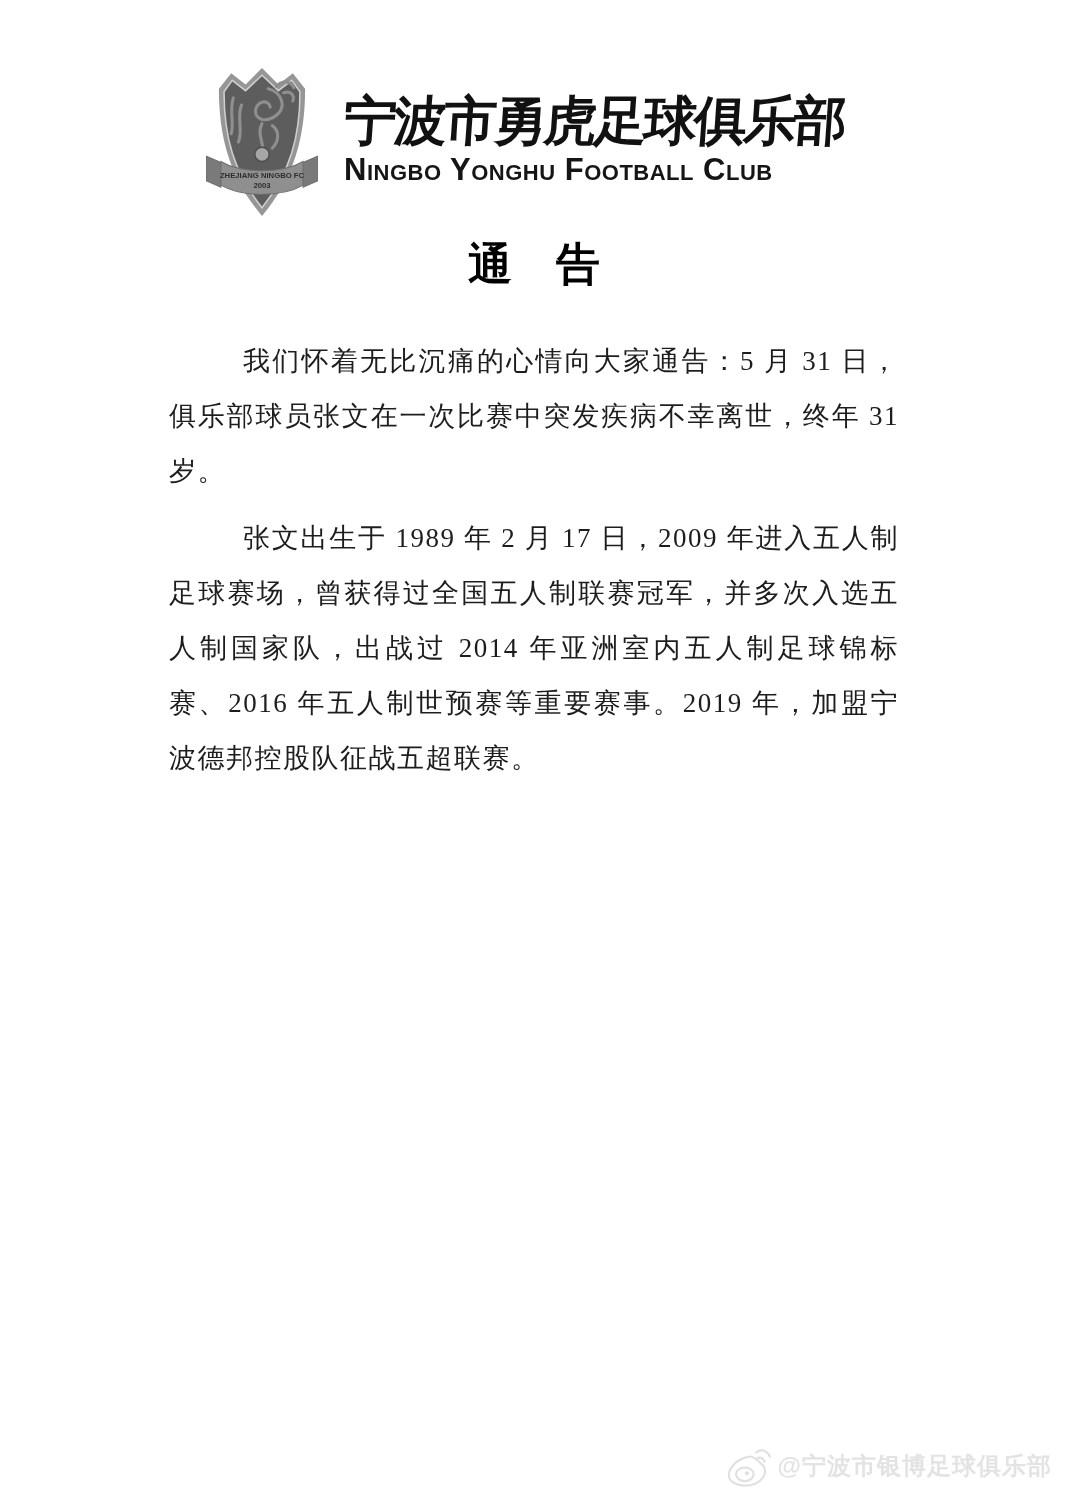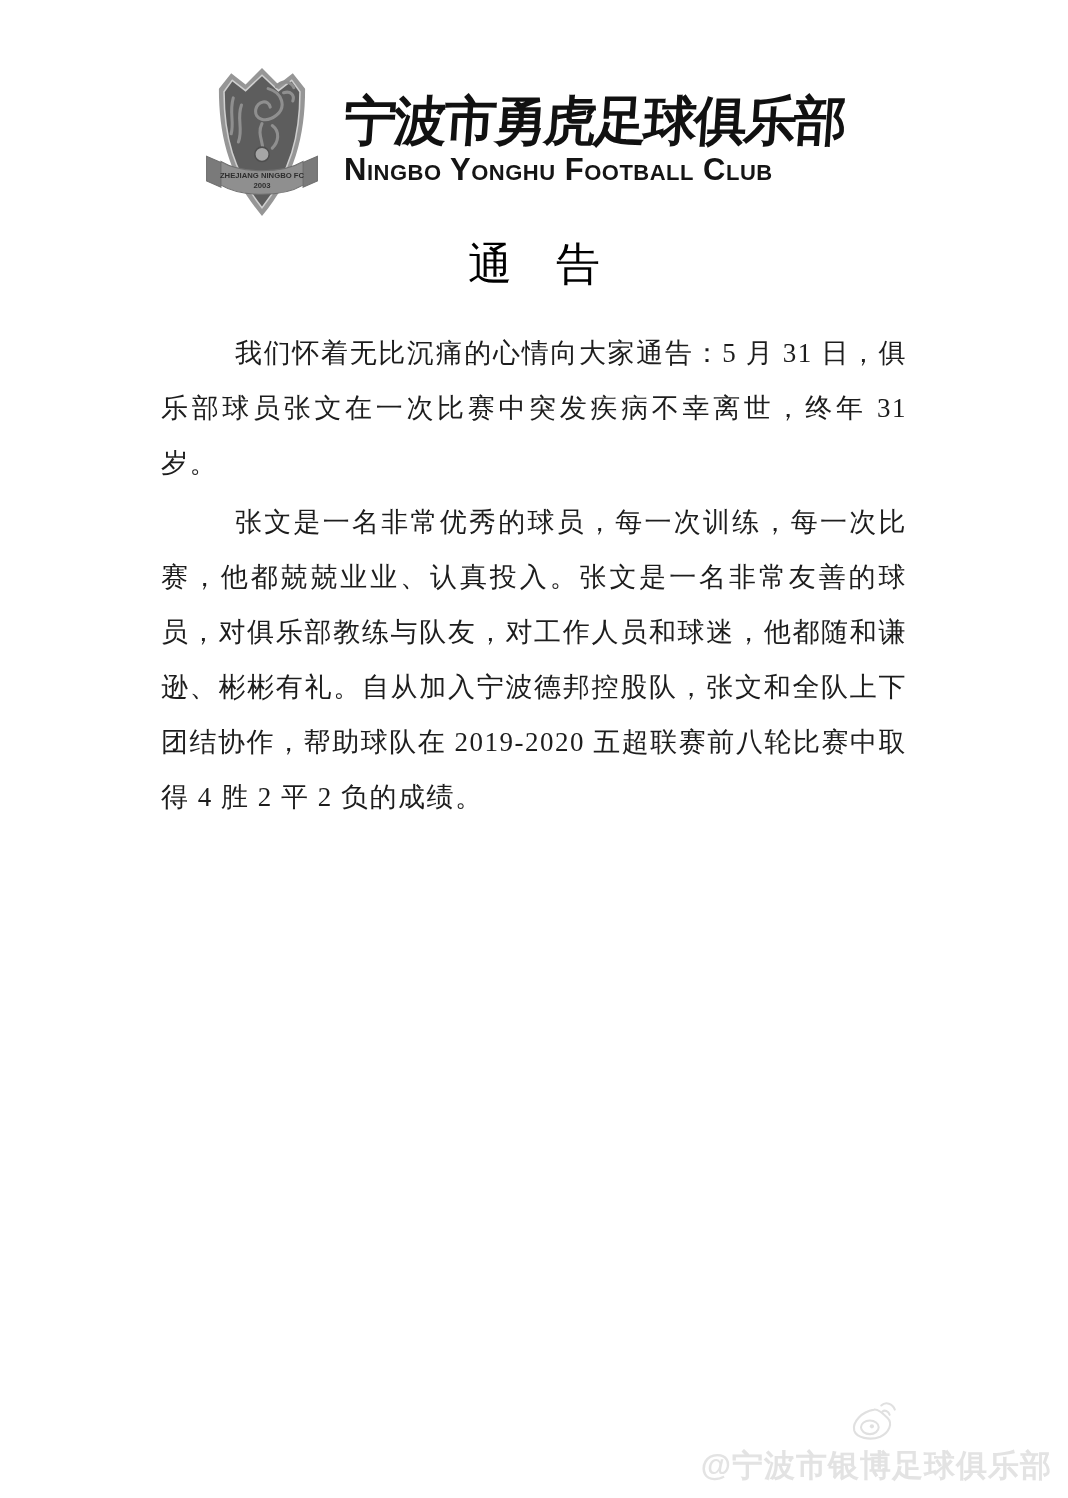--- a/index.html
+++ b/index.html
@@ -38,7 +38,7 @@
     position:absolute;top:238px;left:0;width:100%;
     text-align:center;
     font-family:"Liberation Sans","DejaVu Sans",sans-serif;
-    font-weight:normal;
+    font-weight:bold;
     font-size:44px;line-height:52px;
     color:#000;
   }

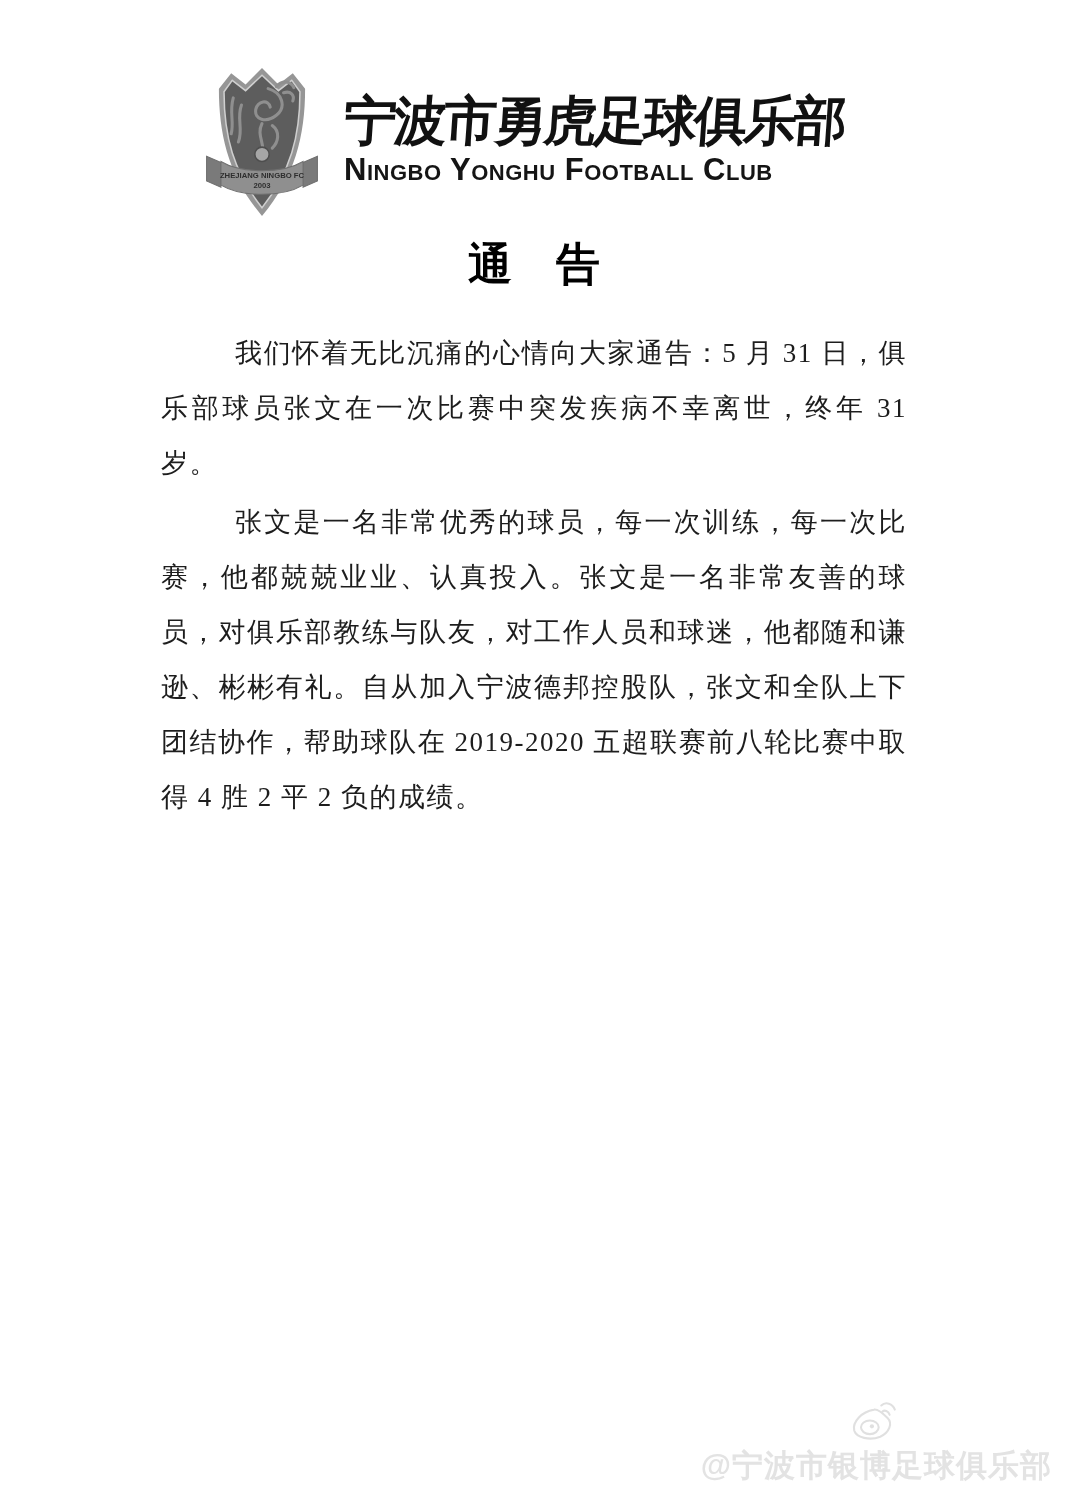--- a/index.html
+++ b/index.html
@@ -49,7 +49,7 @@
     letter-spacing:1.5px;
     text-align:justify;
   }
-  .body-text p{margin:4px;text-indent:74px;}
+  .body-text p{margin:12px;text-indent:74px;}
   
   .watermark{
     position:absolute;right:16px;bottom:8px;

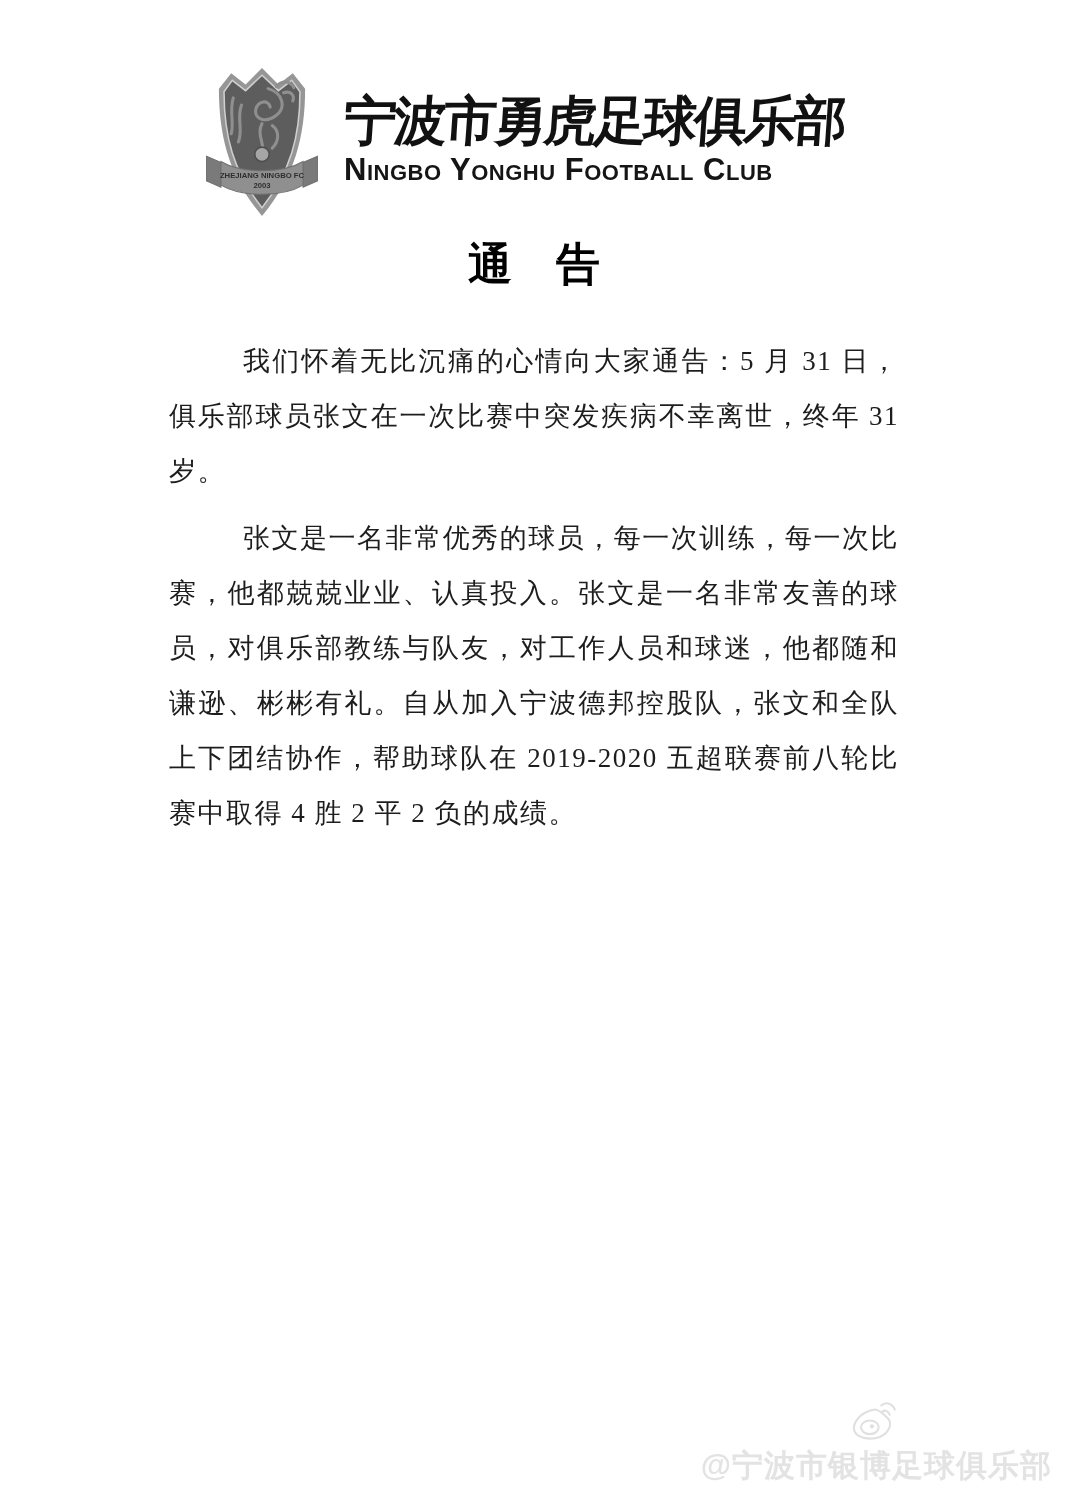--- a/index.html
+++ b/index.html
@@ -111,6 +111,7 @@
 
   <div class="body-text">
     <p>我们怀着无比沉痛的心情向大家通告：5 月 31 日，俱乐部球员张文在一次比赛中突发疾病不幸离世，终年 31 岁。</p>
+    <p>张文出生于 1989 年 2 月 17 日，2009 年进入五人制足球赛场，曾获得过全国五人制联赛冠军，并多次入选五人制国家队，出战过 2014 年亚洲室内五人制足球锦标赛、2016 年五人制世预赛等重要赛事。2019 年，加盟宁波德邦控股队征战五超联赛。</p>
     <p>张文是一名非常优秀的球员，每一次训练，每一次比赛，他都兢兢业业、认真投入。张文是一名非常友善的球员，对俱乐部教练与队友，对工作人员和球迷，他都随和谦逊、彬彬有礼。自从加入宁波德邦控股队，张文和全队上下团结协作，帮助球队在 2019-2020 五超联赛前八轮比赛中取得 4 胜 2 平 2 负的成绩。</p>
 
   </div>

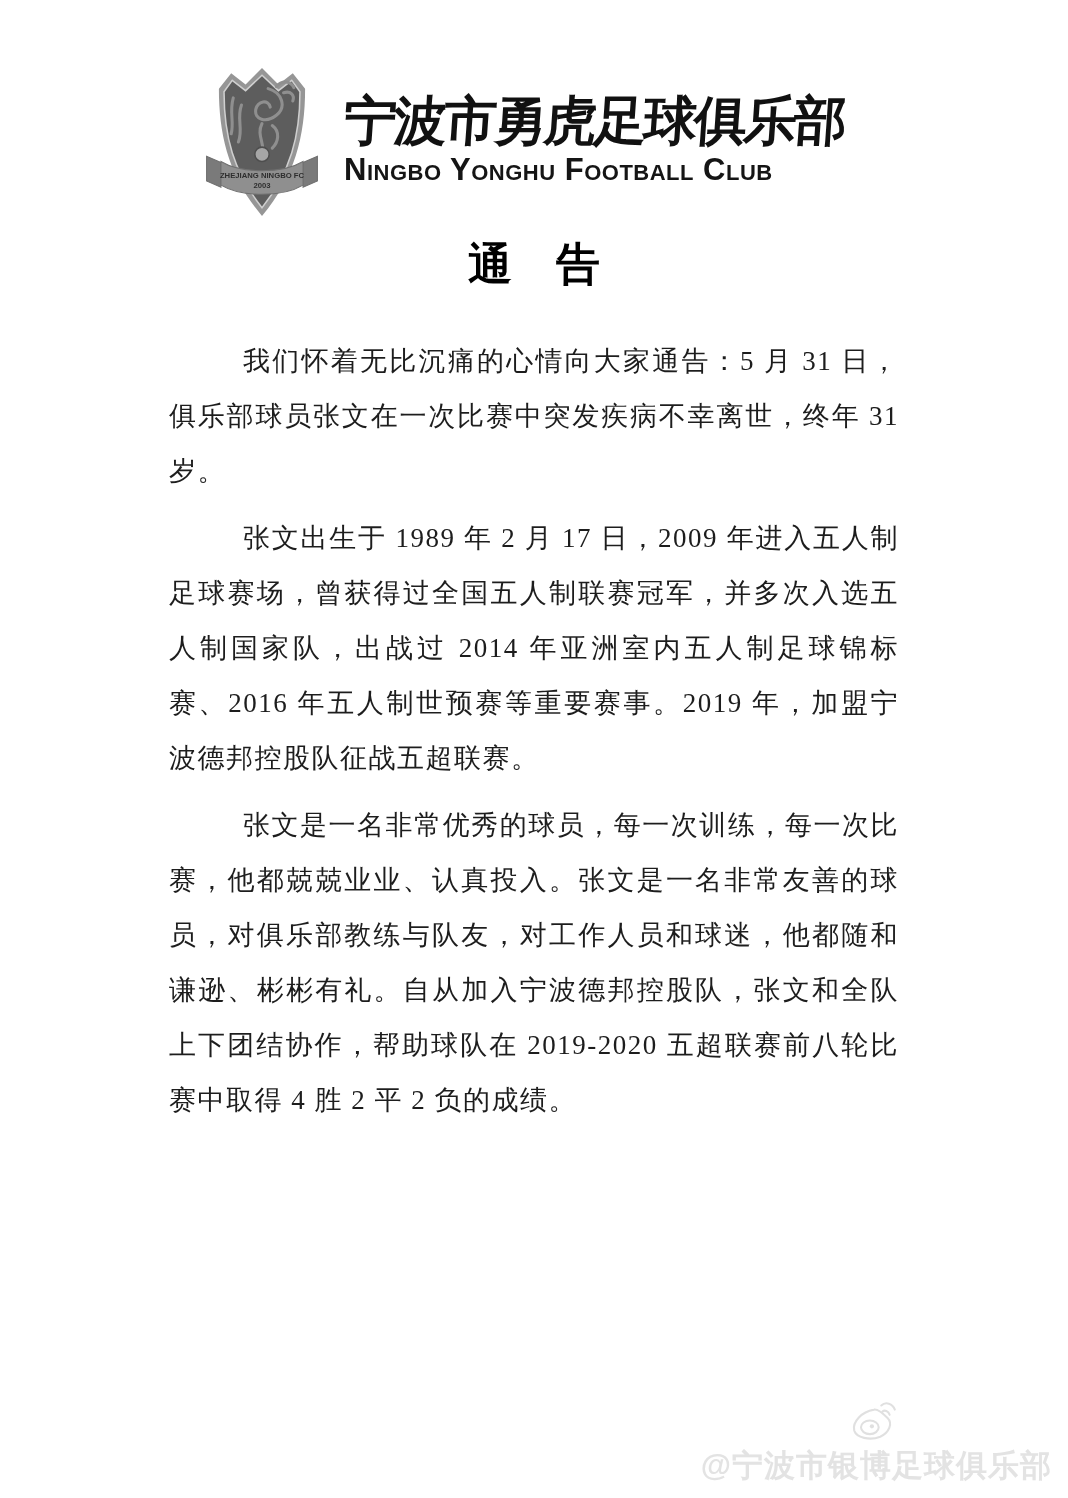--- a/index.html
+++ b/index.html
@@ -112,7 +112,6 @@
   <div class="body-text">
     <p>我们怀着无比沉痛的心情向大家通告：5 月 31 日，俱乐部球员张文在一次比赛中突发疾病不幸离世，终年 31 岁。</p>
     <p>张文出生于 1989 年 2 月 17 日，2009 年进入五人制足球赛场，曾获得过全国五人制联赛冠军，并多次入选五人制国家队，出战过 2014 年亚洲室内五人制足球锦标赛、2016 年五人制世预赛等重要赛事。2019 年，加盟宁波德邦控股队征战五超联赛。</p>
-    <p>张文是一名非常优秀的球员，每一次训练，每一次比赛，他都兢兢业业、认真投入。张文是一名非常友善的球员，对俱乐部教练与队友，对工作人员和球迷，他都随和谦逊、彬彬有礼。自从加入宁波德邦控股队，张文和全队上下团结协作，帮助球队在 2019-2020 五超联赛前八轮比赛中取得 4 胜 2 平 2 负的成绩。</p>
 
   </div>
 

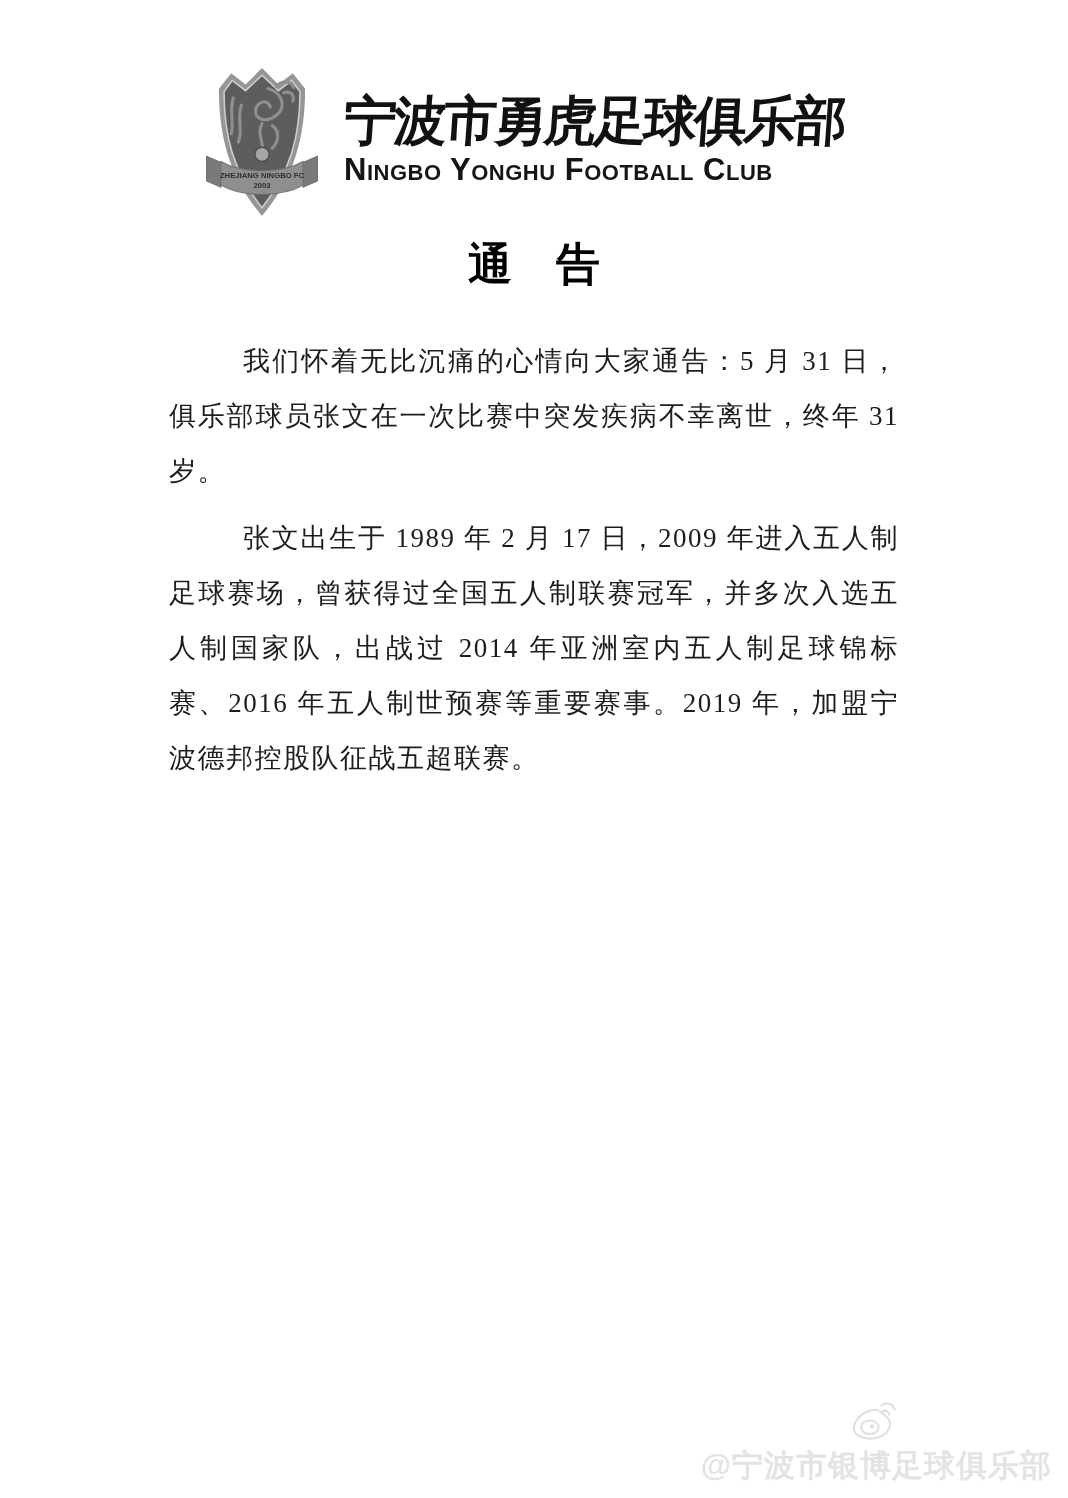--- a/index.html
+++ b/index.html
@@ -57,10 +57,9 @@
     color:#e3e3e3;
     font-family:"Liberation Sans","DejaVu Sans",sans-serif;
     font-weight:bold;
-    font-size:31px;line-height:48px;
+    font-size:24px;line-height:48px;
     letter-spacing:1px;
     white-space:nowrap;
-    flex-direction:column;
   }
   .weibo-icon{width:50px;height:46px;margin-right:4px;flex:0 0 auto;}
 </style>

